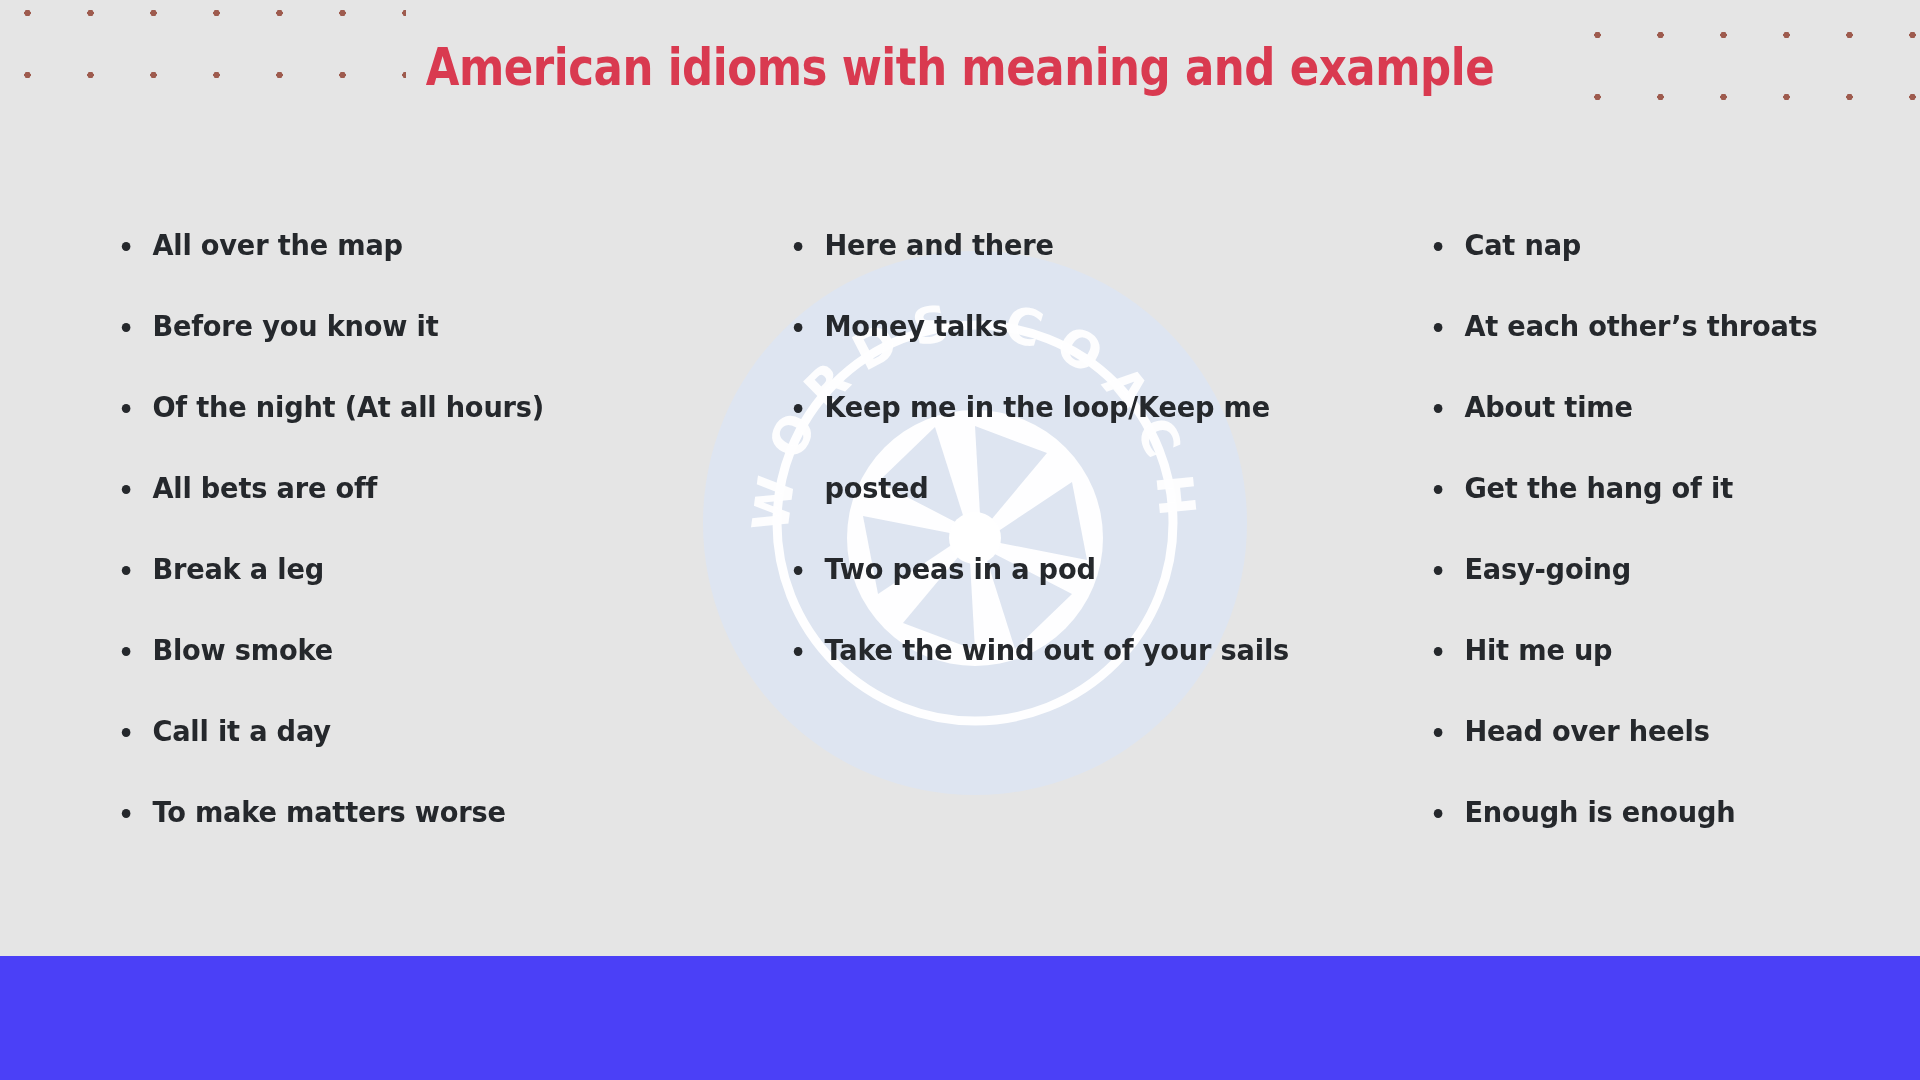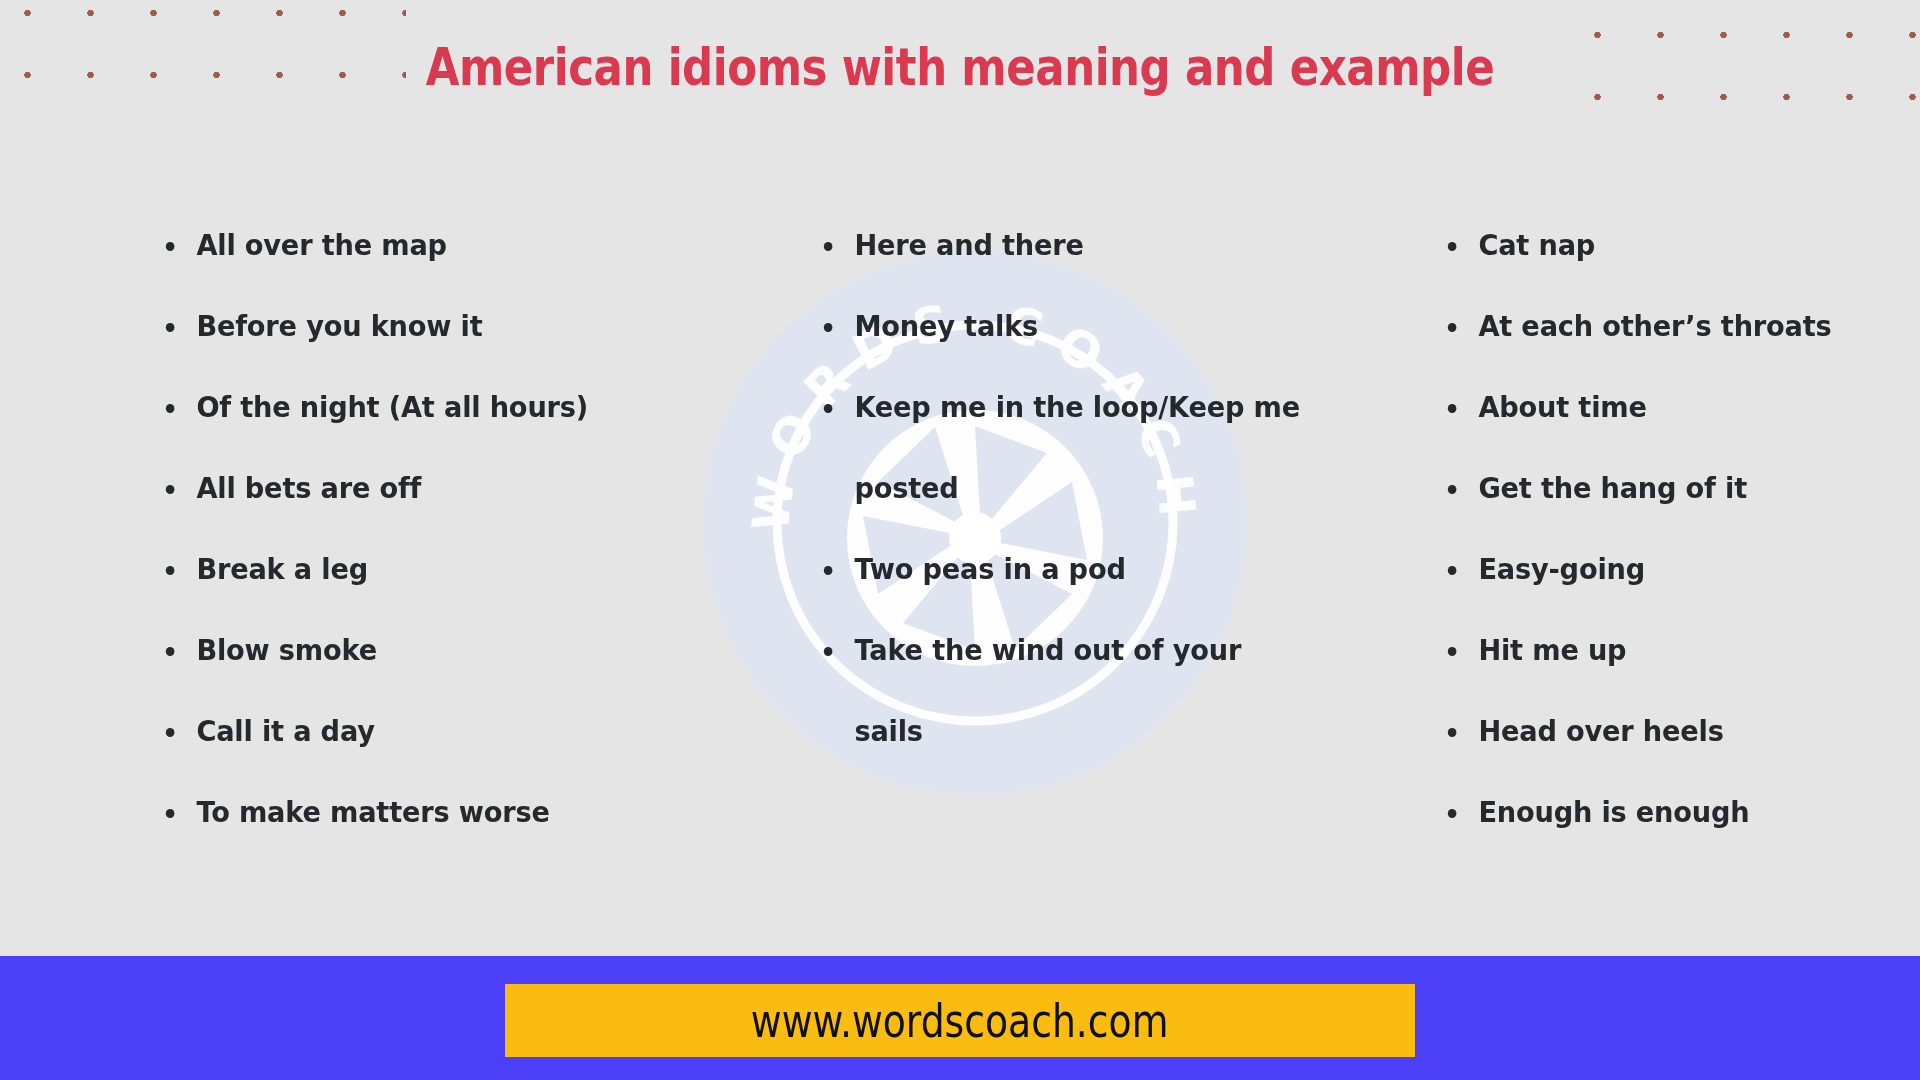--- a/index.html
+++ b/index.html
@@ -71,7 +71,6 @@
     width:1920px; height:680px;
     display:flex;
     align-items:flex-start;
-    padding-left:44px;
   }
   .column {
     position:relative;

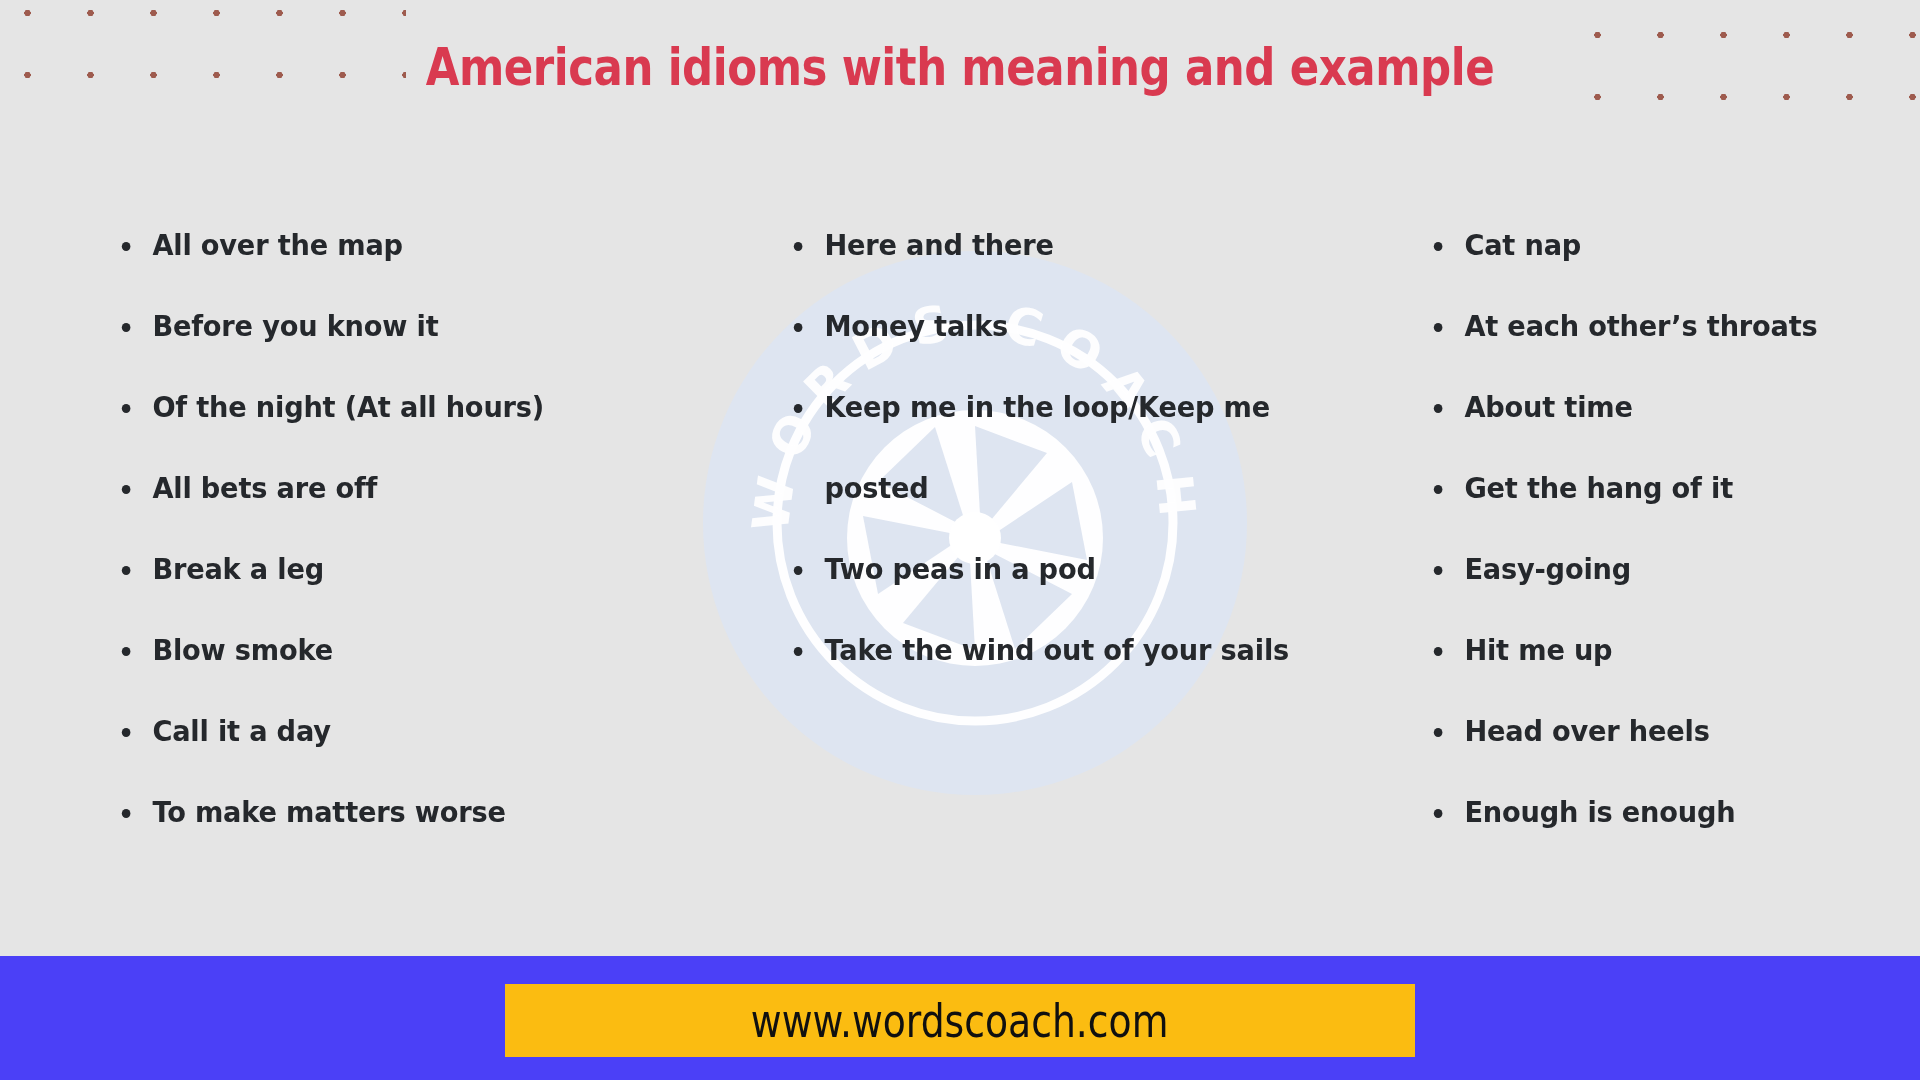--- a/index.html
+++ b/index.html
@@ -213,9 +213,6 @@
   </div>
 
   <div id="footer-bar"></div>
-  <div id="url-box">
-    <span id="url-text">www.wordscoach.com</span>
-  </div>
 
 </div>
 

